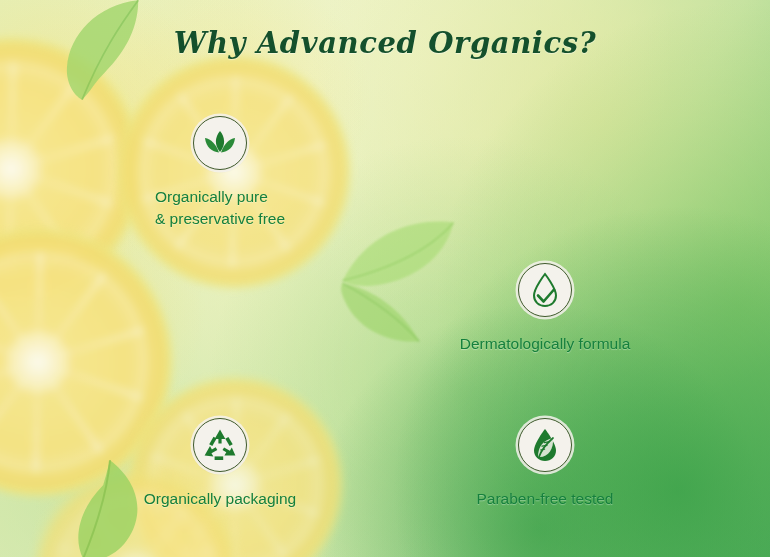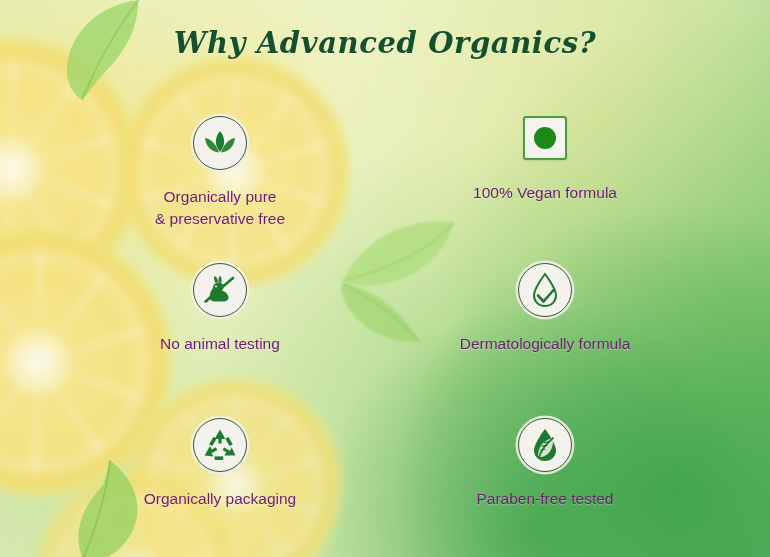--- a/index.html
+++ b/index.html
@@ -159,10 +159,10 @@
 
   .feature-label {
     margin-top: 16px;
-    text-align: center;
+    text-align: left;
     font-size: 15.5px;
     line-height: 1.42;
-    color: #701a75;
+    color: #15803d;
     white-space: pre-line;
     text-shadow: 0 1px 1px rgba(255,255,255,0.35);
   }

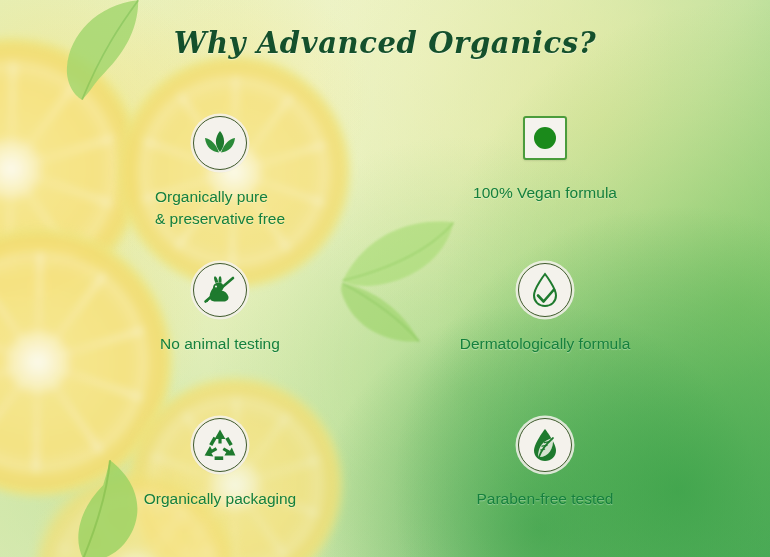--- a/index.html
+++ b/index.html
@@ -235,14 +235,6 @@
 &amp; preservative free</div>
     </div>
 
-    <div class="feature feature-col-right feature-row-1">
-      <div class="badge square">
-        <svg width="26" height="26" viewBox="0 0 26 26">
-          <circle cx="13" cy="13" r="11" fill="#1b8a1b"></circle>
-        </svg>
-      </div>
-      <div class="feature-label">100% Vegan formula</div>
-    </div>
 
     <div class="feature feature-col-left feature-row-2">
       <div class="badge">

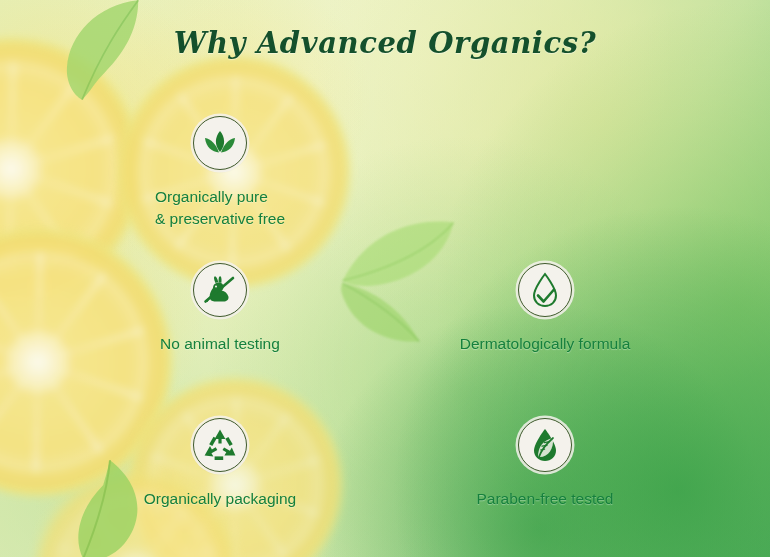--- a/index.html
+++ b/index.html
@@ -236,21 +236,6 @@
     </div>
 
 
-    <div class="feature feature-col-left feature-row-2">
-      <div class="badge">
-        <svg width="36" height="32" viewBox="0 0 36 32">
-          <g fill="#1e7a2e">
-            <path d="M13.5 9 C12 5.5 11.5 3 12.6 2.4 C13.8 1.8 15.2 4 16.2 8 Z"></path>
-            <path d="M16.6 8.6 C16.4 4.8 16.8 2.4 18 2.3 C19.3 2.3 19.8 4.8 19.4 8.8 Z"></path>
-            <path d="M11 14 C11 10.6 13.6 8.4 16.6 8.4 C19.6 8.4 21.6 10.4 21.6 13 C21.6 14.6 20.8 15.8 19.6 16.6 C22.8 17.2 25.6 19.6 26.4 22.6 C27 25 25.6 27.2 22.6 27.4 L12.4 27.4 C9.6 27.4 7.6 25.6 7.6 23 C7.6 19.8 9 16.4 11 14 Z"></path>
-            <circle cx="14" cy="12.4" r="1" fill="#f4f2ec"></circle>
-            <path d="M7.6 23.6 C5.8 24.6 4.4 25.8 3.6 27.2 L5.6 28 C6.4 26.4 7.4 25 8.8 24.2 Z"></path>
-          </g>
-          <line x1="3.5" y1="27.5" x2="31" y2="4" stroke="#1e7a2e" stroke-width="2.6" stroke-linecap="round"></line>
-        </svg>
-      </div>
-      <div class="feature-label">No animal testing</div>
-    </div>
 
     <div class="feature feature-col-right feature-row-2">
       <div class="badge">

